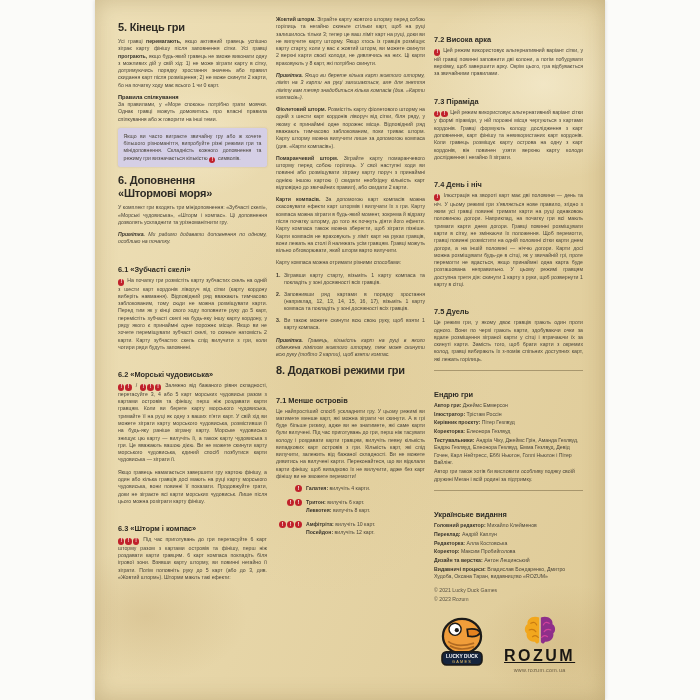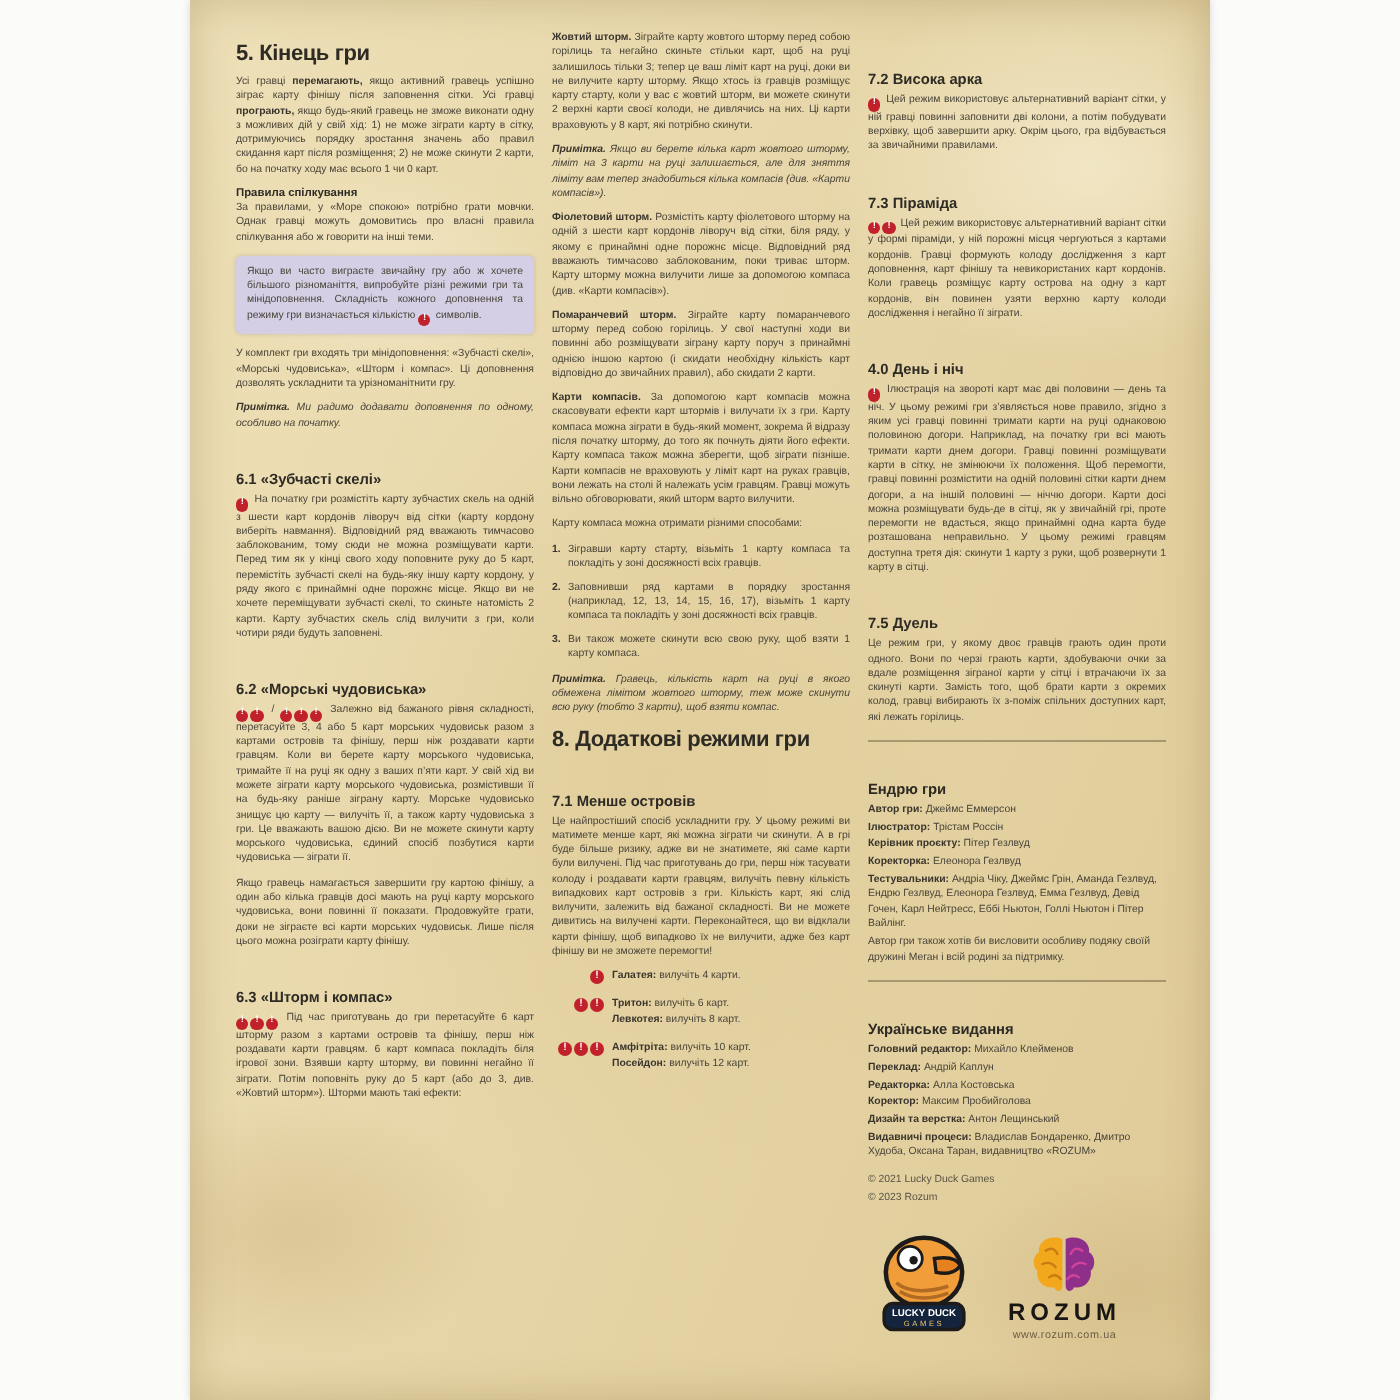--- a/index.html
+++ b/index.html
@@ -68,6 +68,10 @@
         <p><span>Якщо ви часто виграєте звичайну гру або ж хочете більшого різноманіття, випробуйте різні режими гри та мінідоповнення. Складність кожного доповнення та режиму гри визначається кількістю</span> <span class="bang"></span><span> символів.</span></p>
       </div>
 
+      <div class="h1">
+          <span>6. Доповнення</span>
+          <span>«Штормові моря»</span>
+        </div>
       <p>У комплект гри входять три мінідоповнення: «Зубчасті скелі», «Морські чудовиська», «Шторм і компас». Ці доповнення дозволять ускладнити та урізноманітнити гру.</p>
       <p class="note"><b>Примітка.</b><span> Ми радимо додавати доповнення по одному, особливо на початку.</span></p>
 

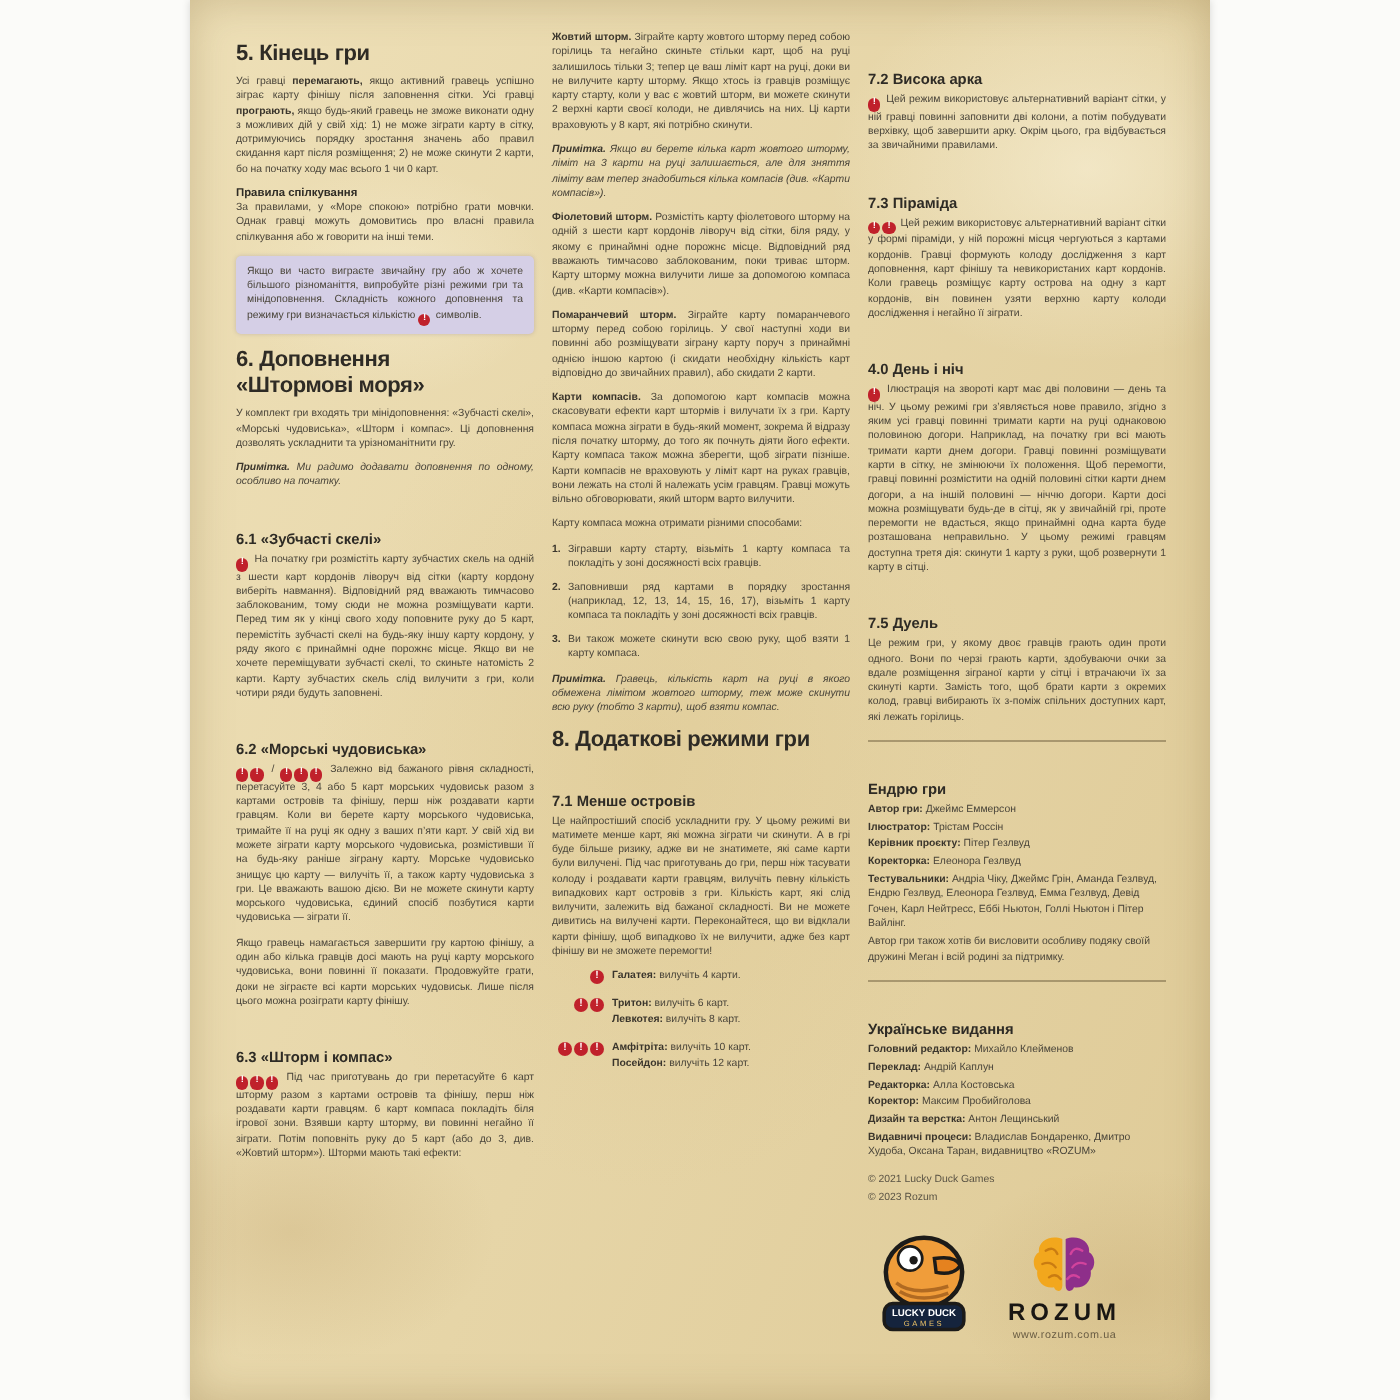--- a/index.html
+++ b/index.html
@@ -157,7 +157,7 @@
       <div class="h2">7.3 Піраміда</div>
       <p><span class="bang"></span><span class="bang"></span><span> Цей режим використовує альтернативний варіант сітки у формі піраміди, у ній порожні місця чергуються з картами кордонів. Гравці формують колоду дослідження з карт доповнення, карт фінішу та невикористаних карт кордонів. Коли гравець розміщує карту острова на одну з карт кордонів, він повинен узяти верхню карту колоди дослідження і негайно її зіграти.</span></p>
 
-      <div class="h2">4.0 День і ніч</div>
+      <div class="h2">7.4 День і ніч</div>
       <p><span class="bang"></span><span> Ілюстрація на звороті карт має дві половини — день та ніч. У цьому режимі гри з’являється нове правило, згідно з яким усі гравці повинні тримати карти на руці однаковою половиною догори. Наприклад, на початку гри всі мають тримати карти днем догори. Гравці повинні розміщувати карти в сітку, не змінюючи їх положення. Щоб перемогти, гравці повинні розмістити на одній половині сітки карти днем догори, а на іншій половині — ніччю догори. Карти досі можна розміщувати будь-де в сітці, як у звичайній грі, проте перемогти не вдасться, якщо принаймні одна карта буде розташована неправильно. У цьому режимі гравцям доступна третя дія: скинути 1 карту з руки, щоб розвернути 1 карту в сітці.</span></p>
 
       <div class="h2">7.5 Дуель</div>

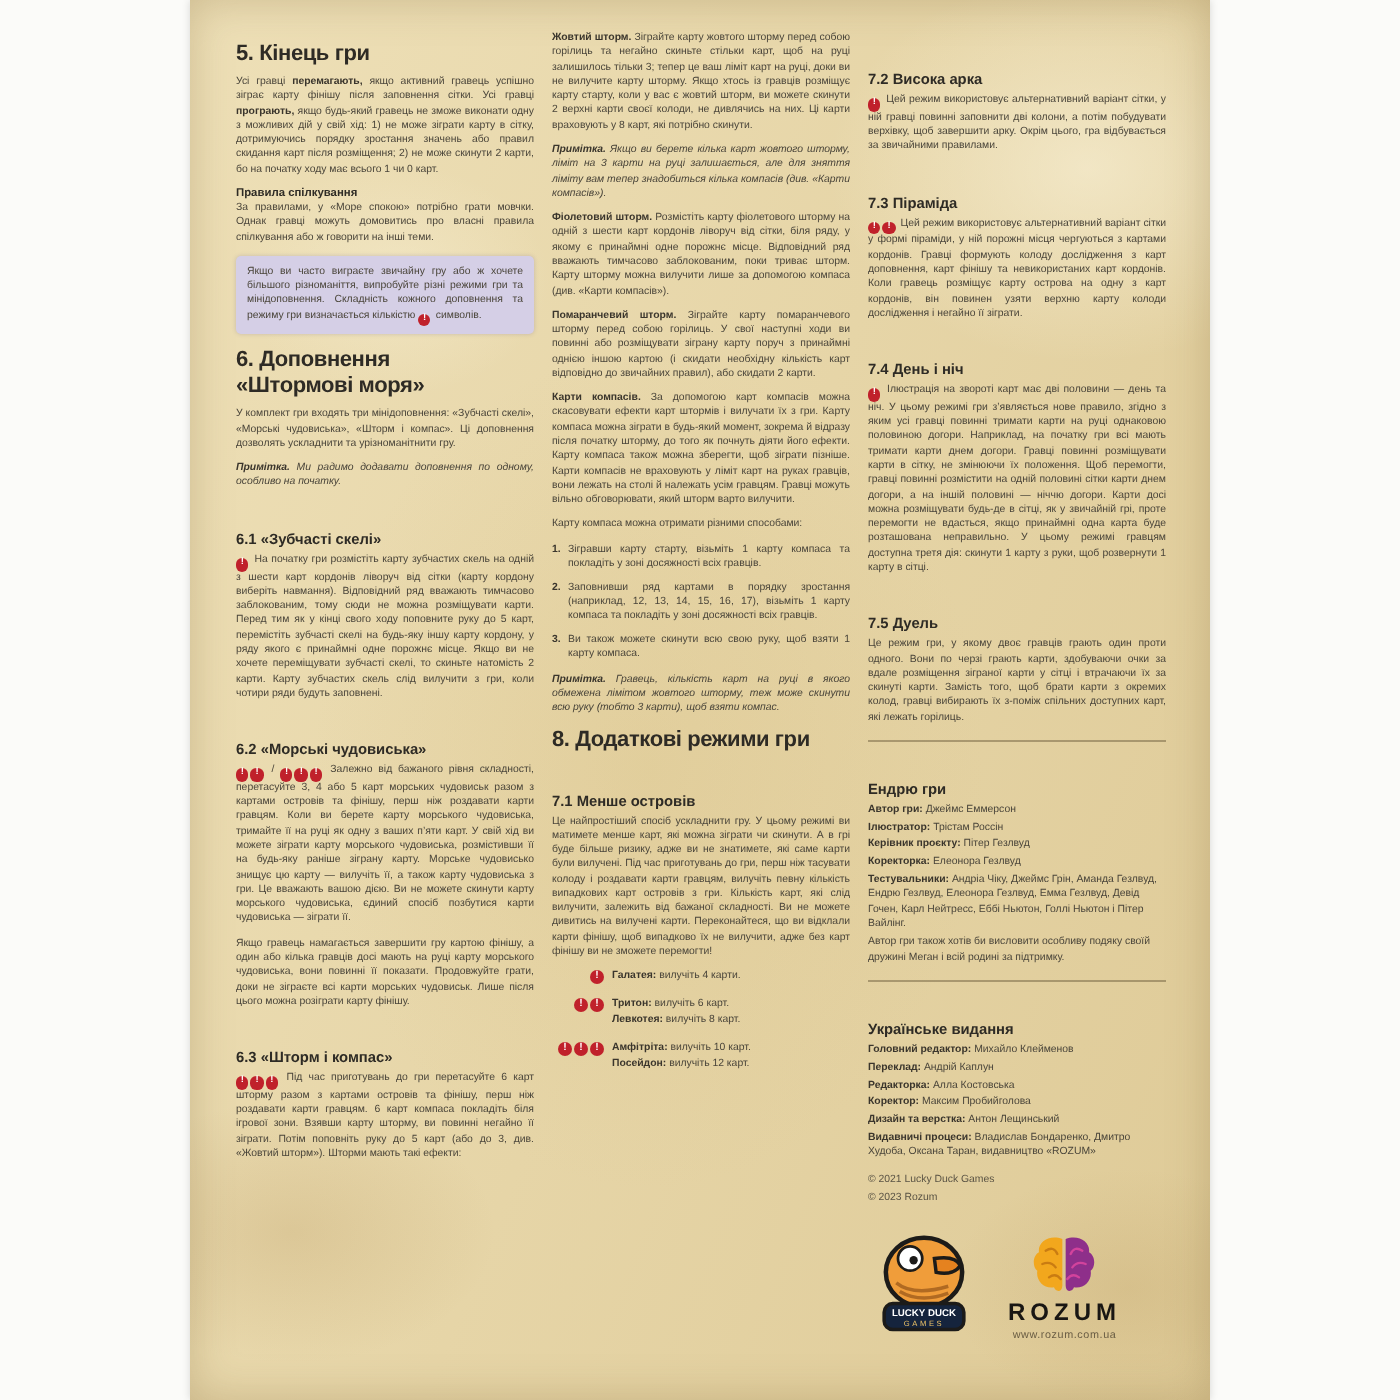--- a/index.html
+++ b/index.html
@@ -46,7 +46,7 @@
   .copy p{margin:0 0 1.5px;text-align:left;color:#5a5344;}
   .logos{display:flex;align-items:center;gap:16px;margin:12px 0 0 2px;}
   .rozum-block{display:flex;flex-direction:column;align-items:center;}
-  .rozum-word{font-size:12px;font-weight:bold;color:#191613;letter-spacing:2.5px;margin-top:2px;}
+  .rozum-word{font-size:16px;font-weight:bold;color:#191613;letter-spacing:2.5px;margin-top:2px;text-decoration:underline;}
   .rozum-url{font-size:5.4px;color:#695c43;margin-top:2px;letter-spacing:.3px;}
 </style>
 </head>

